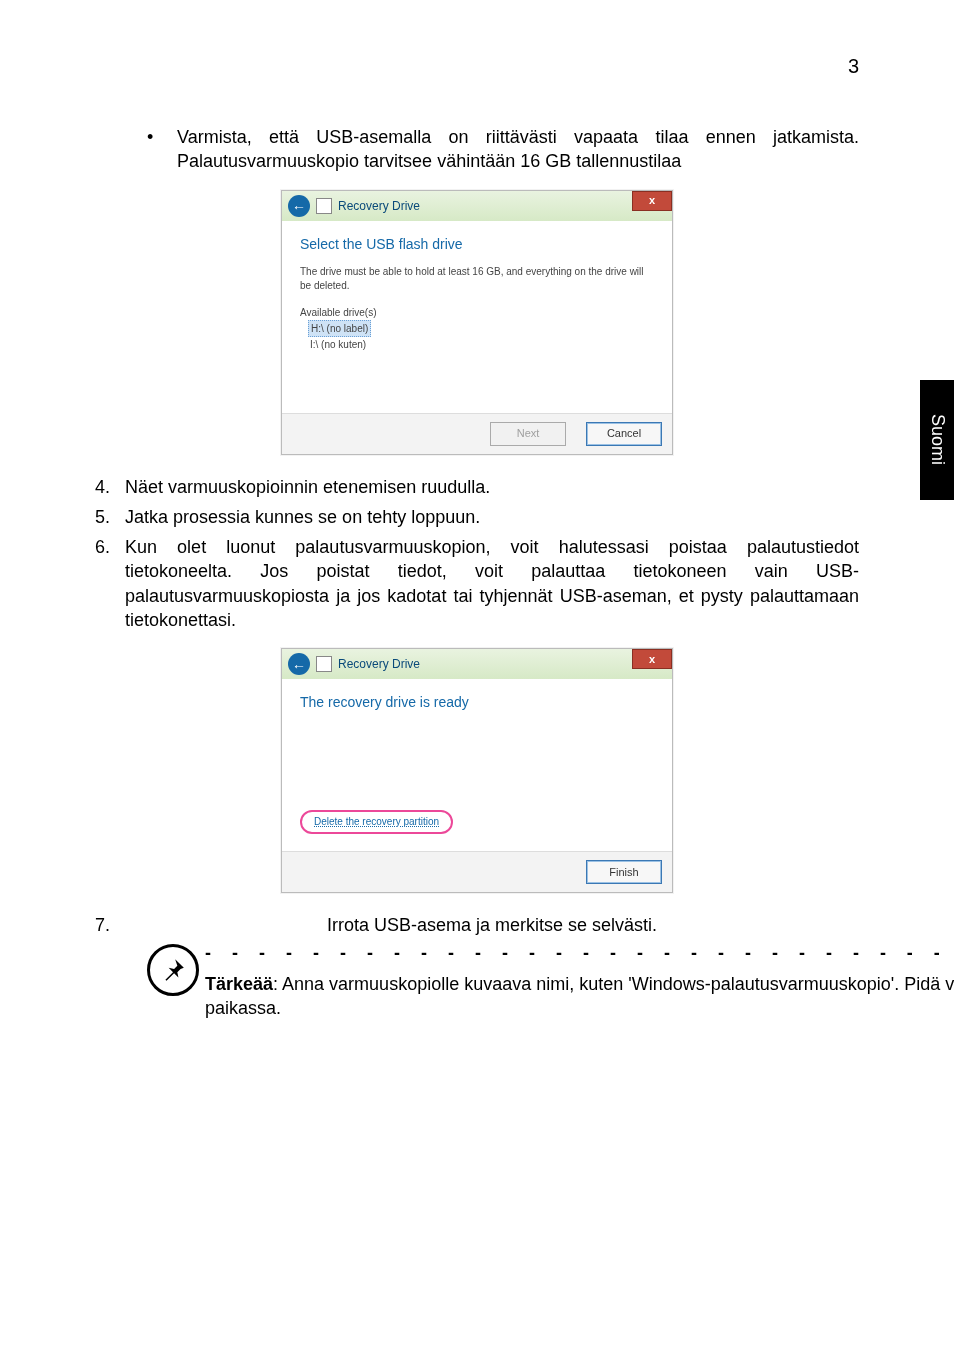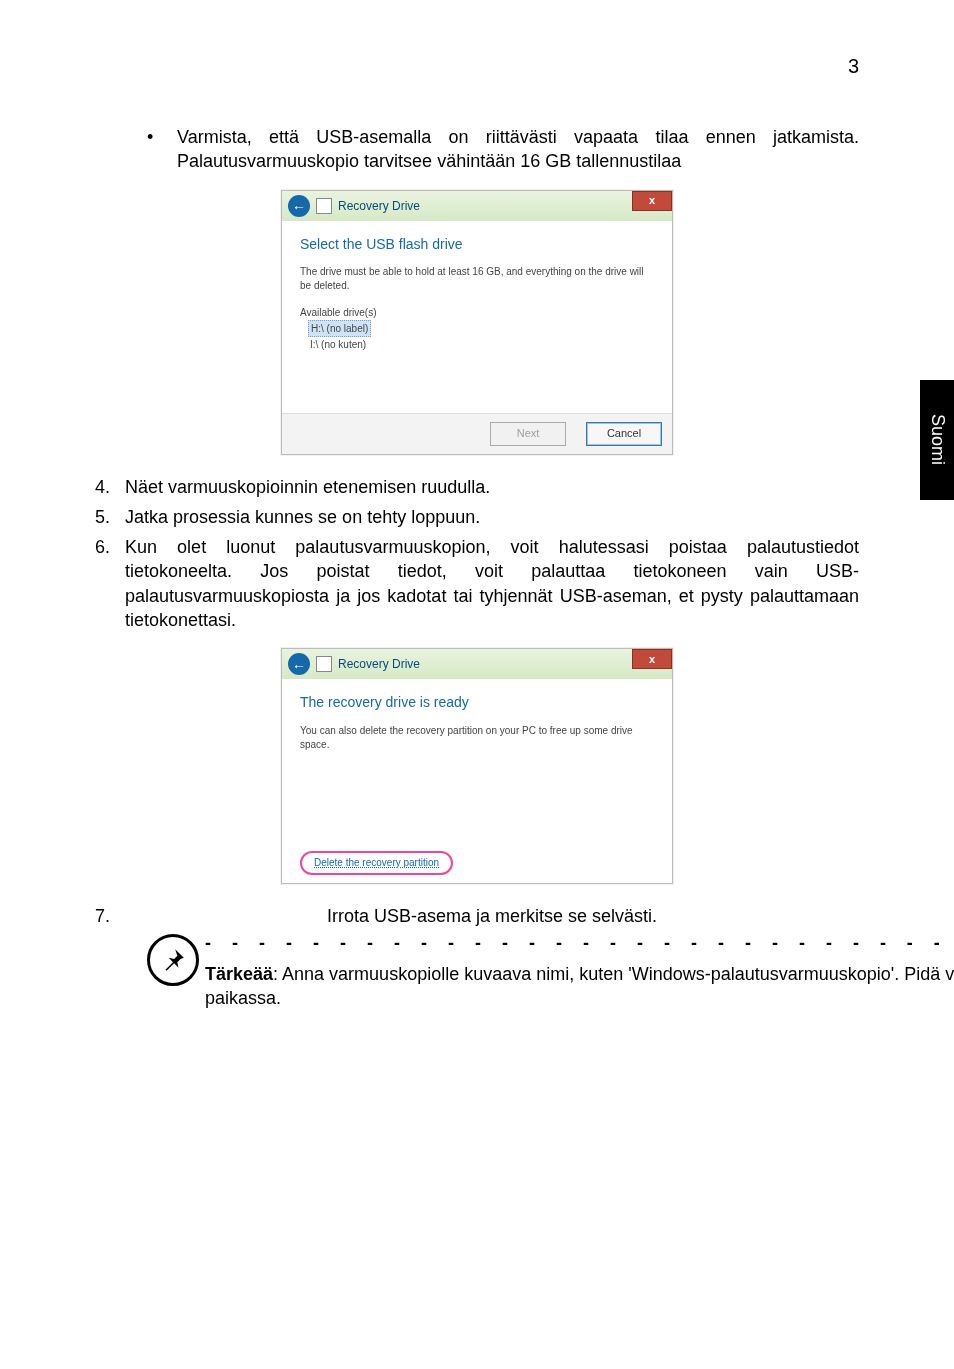--- a/index.html
+++ b/index.html
@@ -104,7 +104,6 @@
       </div>
       <div class="dlg-body" style="min-height:150px">
         <div class="dlg-heading">The recovery drive is ready</div>
-        <div class="dlg-sub">You can also delete the recovery partition on your PC to free up some drive space.</div>
         <div class="del-link">Delete the recovery partition</div>
       </div>
     </div>

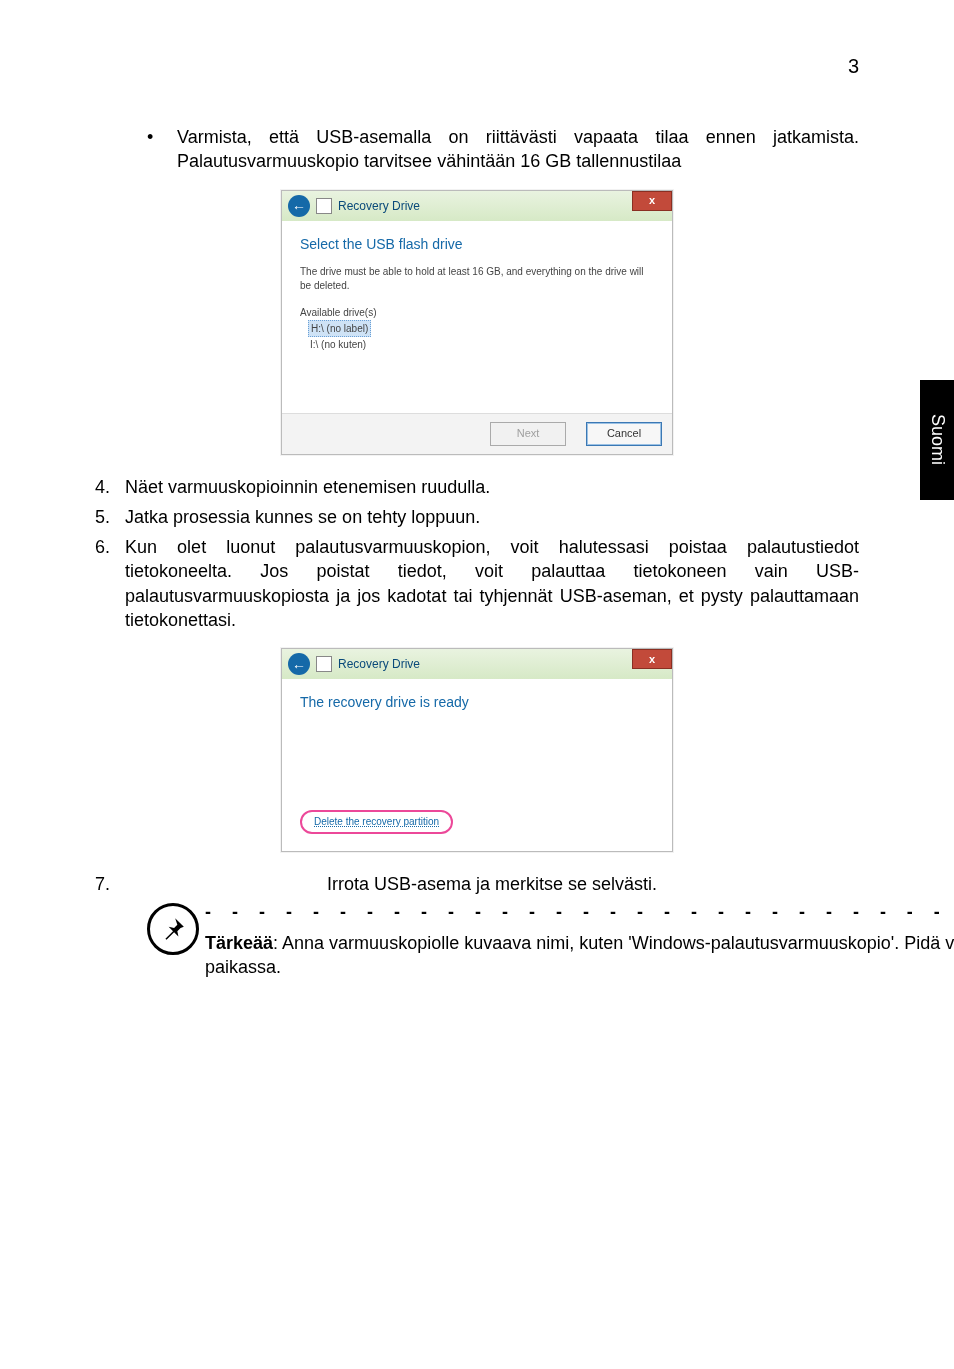--- a/index.html
+++ b/index.html
@@ -106,6 +106,9 @@
         <div class="dlg-heading">The recovery drive is ready</div>
         <div class="del-link">Delete the recovery partition</div>
       </div>
+      <div class="dlg-footer">
+        <div class="dlg-btn focus">Finish</div>
+      </div>
     </div>
 
     <ol class="ol" style="counter-reset:li 6">

